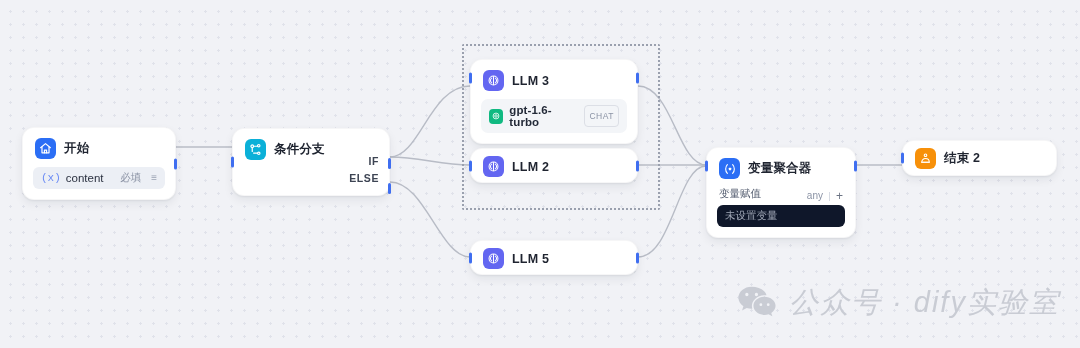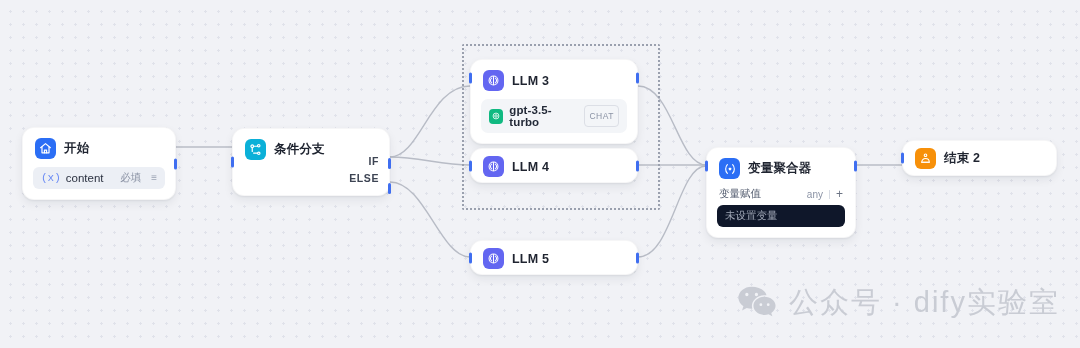--- a/index.html
+++ b/index.html
@@ -288,7 +288,7 @@
               <circle cx="12" cy="12" r="3"></circle>
           </svg>
         </span>
-        <span class="model-name">gpt-3.5-turbo</span>
+        <span class="model-name">gpt-1.6-turbo</span>
         <span class="chat-badge">CHAT</span>
       </div>
     </div>

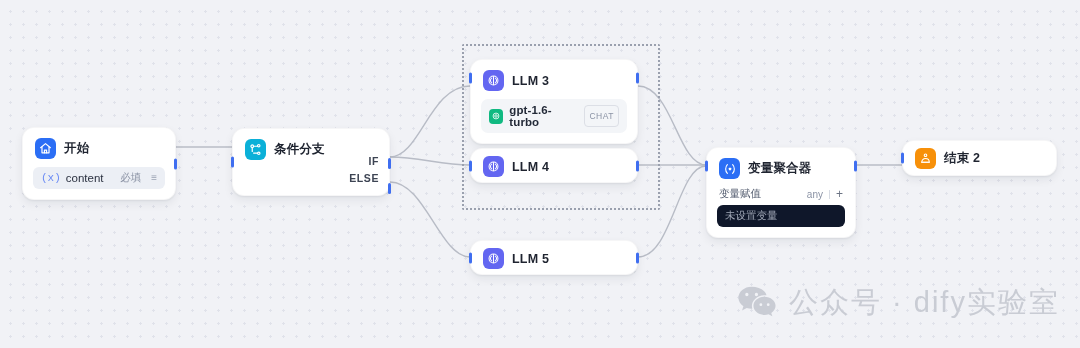--- a/index.html
+++ b/index.html
@@ -306,7 +306,7 @@
           <path d="M15.4 7.6a5.5 5.5 0 0 1 0 8.8" stroke-linecap="round"></path>
         </svg>
       </span>
-      <span class="node-title">LLM 4</span>
+      <span class="node-title">LLM 2</span>
     </div>
     <span class="handle left"></span>
     <span class="handle right"></span>

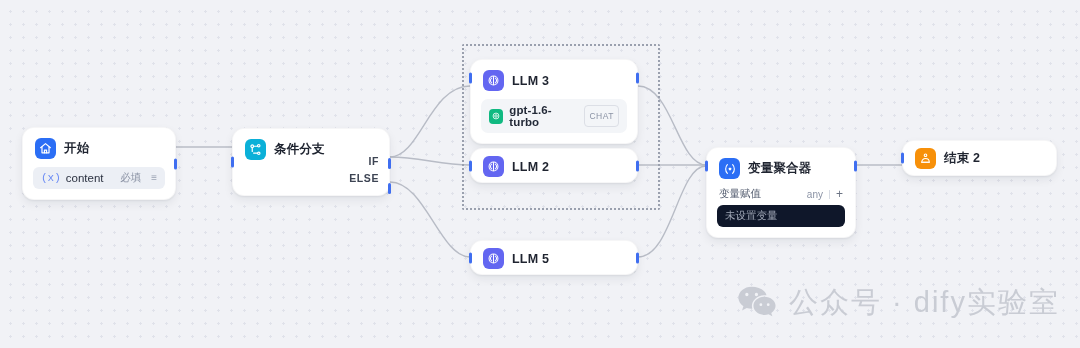--- a/index.html
+++ b/index.html
@@ -140,7 +140,7 @@
 
   .agg-label-row {
     display: flex;
-    align-items: center;
+    align-items: flex-end;
     padding: 0 2px 4px 2px;
   }
   .agg-label {

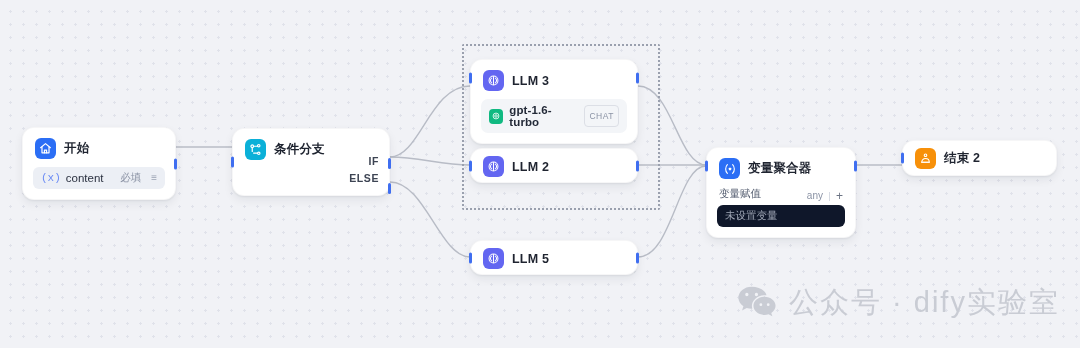--- a/index.html
+++ b/index.html
@@ -366,7 +366,7 @@
     <span class="handle left"></span>
   </div>
 
-  <div class="watermark" style="left:737px; top:283px;">
+  <div class="watermark" style="left:737px; top:283px;font-style:italic;">
     <span>
       <svg width="40" height="33" viewBox="0 0 48 40" fill="#c9ccd4">
         <path d="M17.5 2C8.6 2 1.5 8 1.5 15.4c0 4.2 2.3 7.9 6 10.4l-1.6 5 5.6-2.9c1.9.5 3.9.8 6 .8h.8c-.3-1-.5-2.1-.5-3.2 0-7.3 7.1-13.2 15.9-13.2.6 0 1.2 0 1.8.1C34.1 6.6 26.6 2 17.5 2zm-5.8 7.5a2 2 0 1 1 0 4 2 2 0 0 1 0-4zm11.6 0a2 2 0 1 1 0 4 2 2 0 0 1 0-4z"></path>

